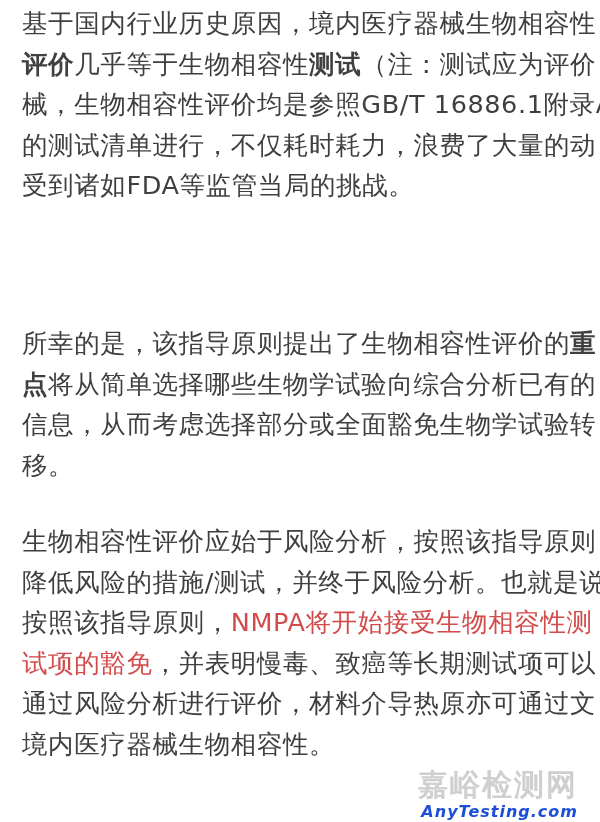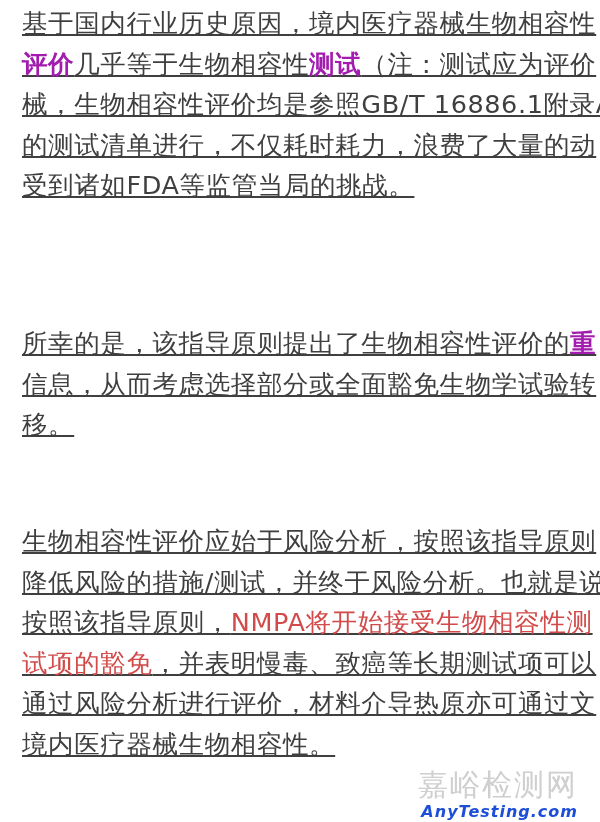--- a/index.html
+++ b/index.html
@@ -10,7 +10,7 @@
   .p1 { position: absolute; top: 3px; left: 0; width: 560px; }
   .p2 { position: absolute; top: 323px; left: 0; width: 560px; }
   .p3 { position: absolute; top: 521px; left: 0; width: 560px; }
-  .line { display: block; white-space: nowrap; height: 40.5px; text-decoration: underline; }
+  .line { display: block; white-space: nowrap; height: 40.5px; }
   .b { font-weight: bold; color: #a21caf; }
   .red { color: #d24a4a; }
   .wm { position: absolute; right: 22px; top: 768px; text-align: right; }

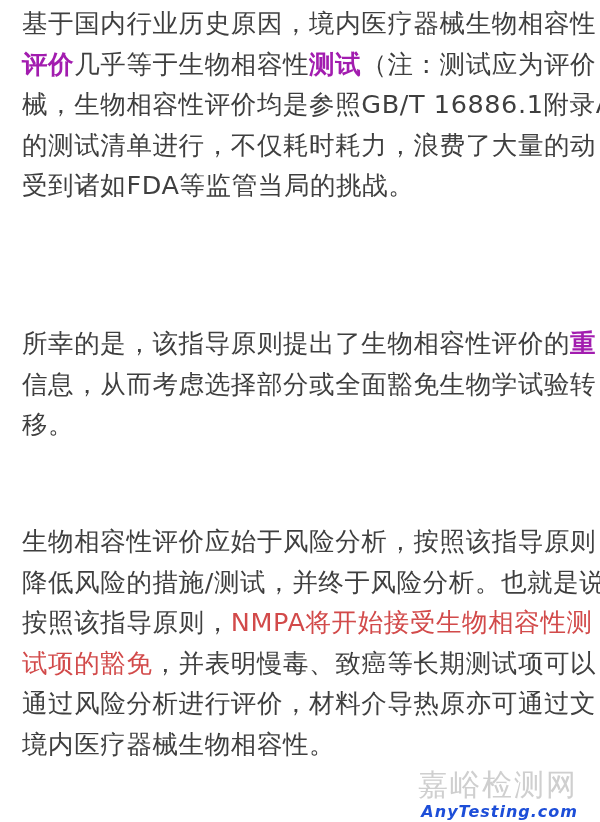--- a/index.html
+++ b/index.html
@@ -11,7 +11,7 @@
   .p2 { position: absolute; top: 323px; left: 0; width: 560px; }
   .p3 { position: absolute; top: 521px; left: 0; width: 560px; }
   .line { display: block; white-space: nowrap; height: 40.5px; }
-  .b { font-weight: bold; color: #a21caf; }
+  .b { font-weight: bold; color: #404040; }
   .red { color: #d24a4a; }
   .wm { position: absolute; right: 22px; top: 768px; text-align: right; }
   .wm-cn { font-size: 30px; color: #cfcfcf; font-weight: normal; letter-spacing: 2px; line-height: 34px; display: block; }

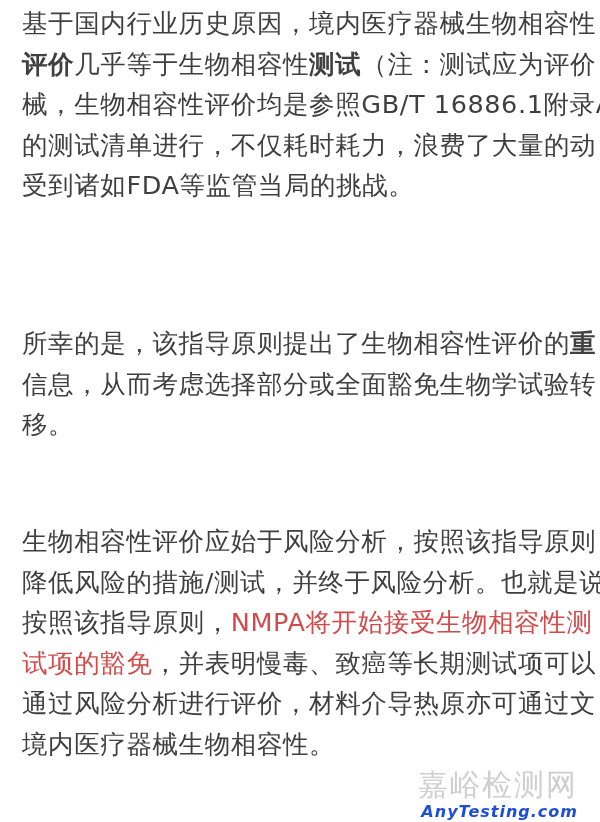--- a/index.html
+++ b/index.html
@@ -30,6 +30,7 @@
     </p>
   <p class="para p2">
       <span class="line"><span>所幸的是，该指导原则提出了生物相容性评价的</span><span class="b">重</span></span>
+      <span class="line"><span class="b">点</span><span>将从简单选择哪些生物学试验向综合分析已有的</span></span>
       <span class="line"><span>信息，从而考虑选择部分或全面豁免生物学试验转</span></span>
       <span class="line"><span>移。</span></span>
     </p>

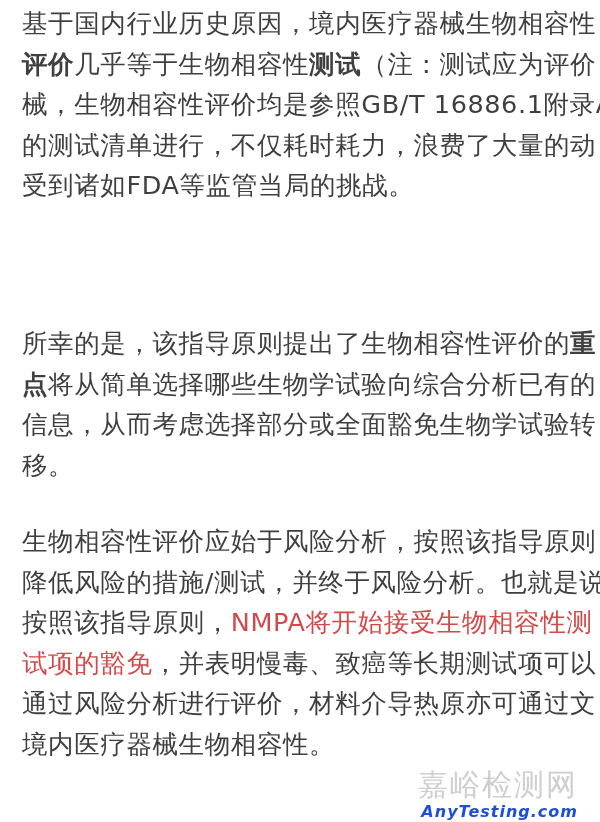--- a/index.html
+++ b/index.html
@@ -14,7 +14,7 @@
   .b { font-weight: bold; color: #404040; }
   .red { color: #d24a4a; }
   .wm { position: absolute; right: 22px; top: 768px; text-align: right; }
-  .wm-cn { font-size: 30px; color: #cfcfcf; font-weight: normal; letter-spacing: 2px; line-height: 34px; display: block; }
+  .wm-cn { font-size: 30px; color: #cfcfcf; font-weight: bold; letter-spacing: 2px; line-height: 34px; display: block; }
   .wm-en { font-size: 16px; color: #1d4ed8; font-style: italic; font-weight: bold; letter-spacing: 1px; line-height: 20px; display: block; }
 </style>
 </head>

